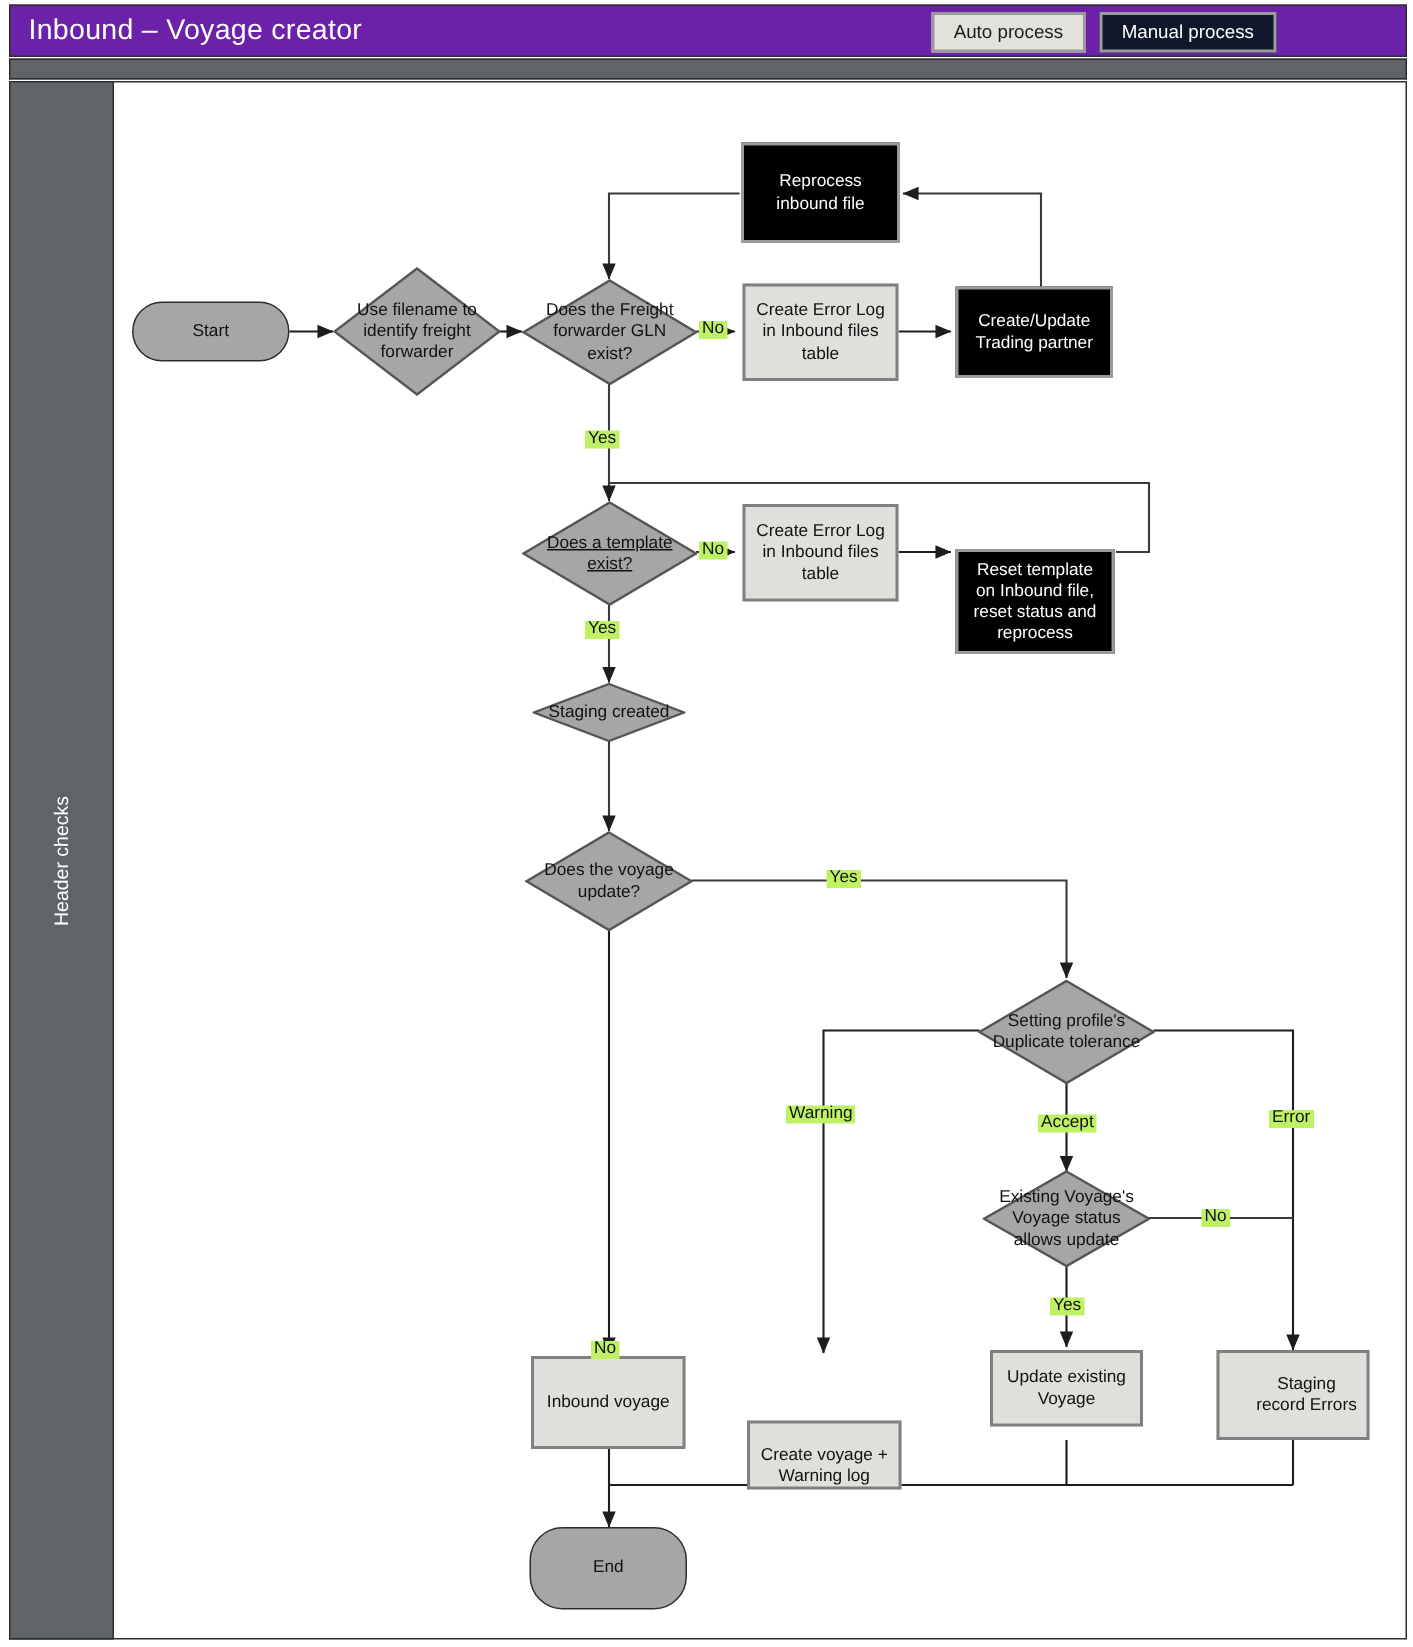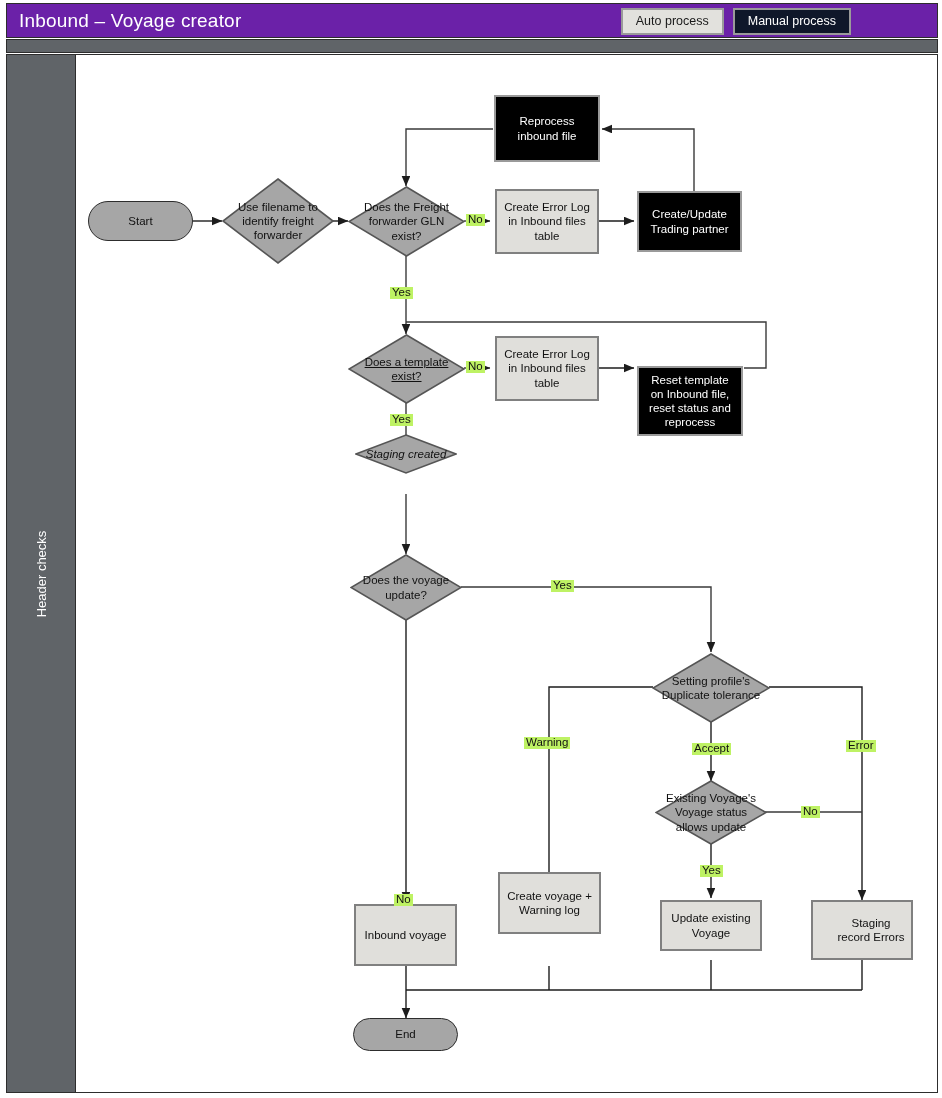--- a/index.html
+++ b/index.html
@@ -272,7 +272,7 @@
     <span class="txt">Reset template on Inbound file, reset status and reprocess</span>
   </div>
 
-  <div class="node n-dec" data-name="node-staging-created" style="left:355px; top:434px; width:102px; height:40px;font-style:italic;">
+  <div class="node n-dec" data-name="node-staging-created" style="left:355px; top:455px; width:102px; height:40px;">
     <svg class="dshape" viewBox="0 0 102 40" preserveAspectRatio="none" data-name="diamond-shape">
       <polygon points="51,1 101,20 51,39 1,20" fill="#A6A6A6" stroke="#555" stroke-width="1.6"></polygon>
     </svg>

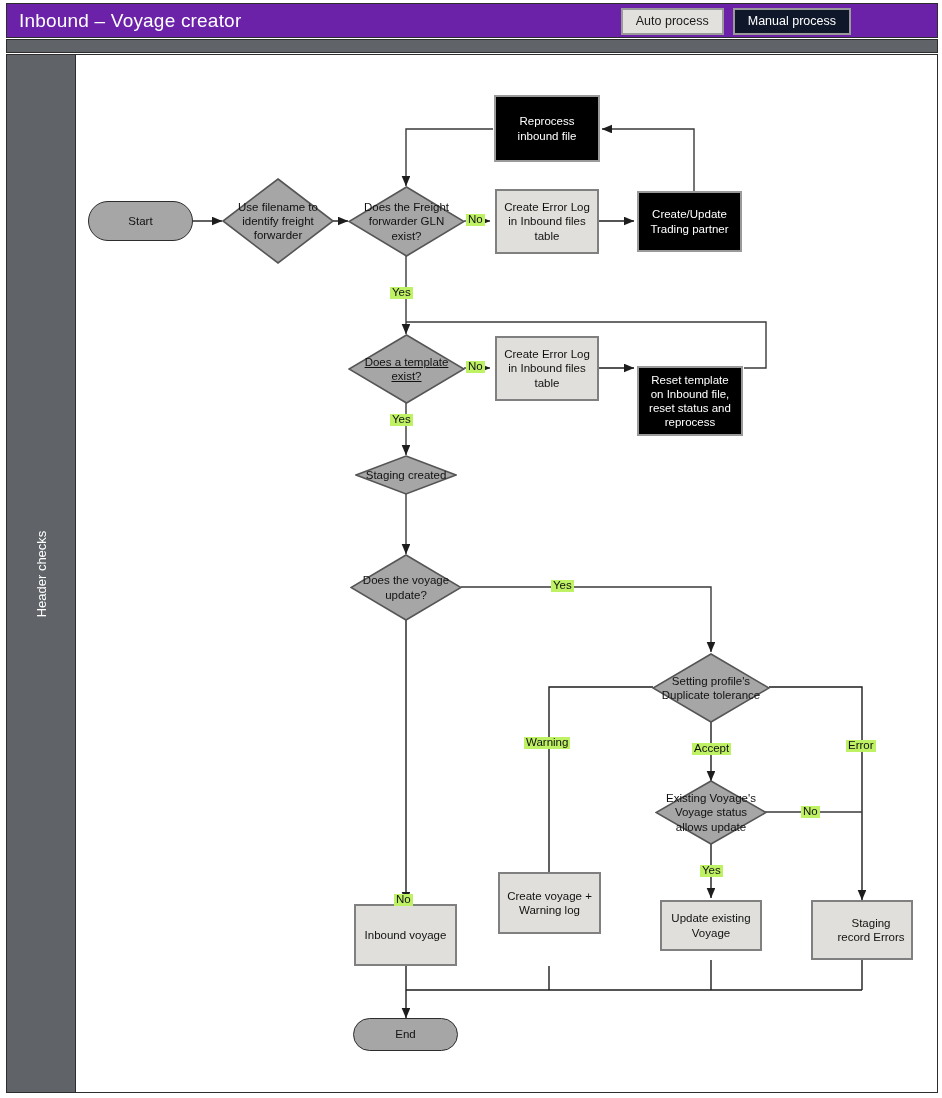--- a/index.html
+++ b/index.html
@@ -304,7 +304,7 @@
     <span class="txt">Inbound voyage</span>
   </div>
 
-  <div class="node n-proc" data-name="node-create-voyage-warning-log" style="left:498px; top:872px; width:103px; height:62px;">
+  <div class="node n-proc" data-name="node-create-voyage-warning-log" style="left:498px; top:947px; width:103px; height:46px;align-items:flex-end;">
     <span class="txt">Create voyage + Warning log</span>
   </div>
 

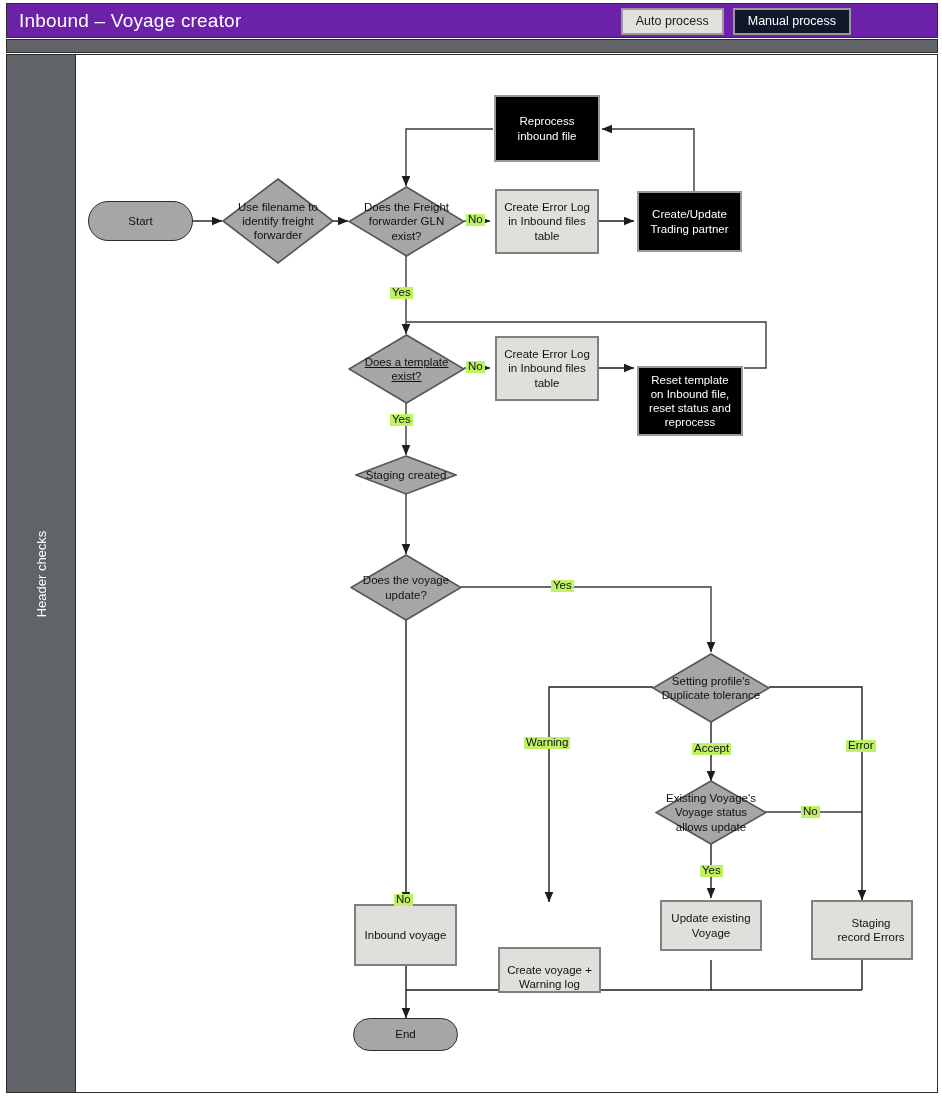--- a/index.html
+++ b/index.html
@@ -316,7 +316,7 @@
     <span class="txt">Staging record Errors</span>
   </div>
 
-  <div class="node n-term" data-name="node-end" style="left:353px; top:1018px; width:105px; height:33px;">
+  <div class="node n-term" data-name="node-end" style="left:353px; top:1018px; width:105px; height:55px;">
     <span class="txt">End</span>
   </div>
 

